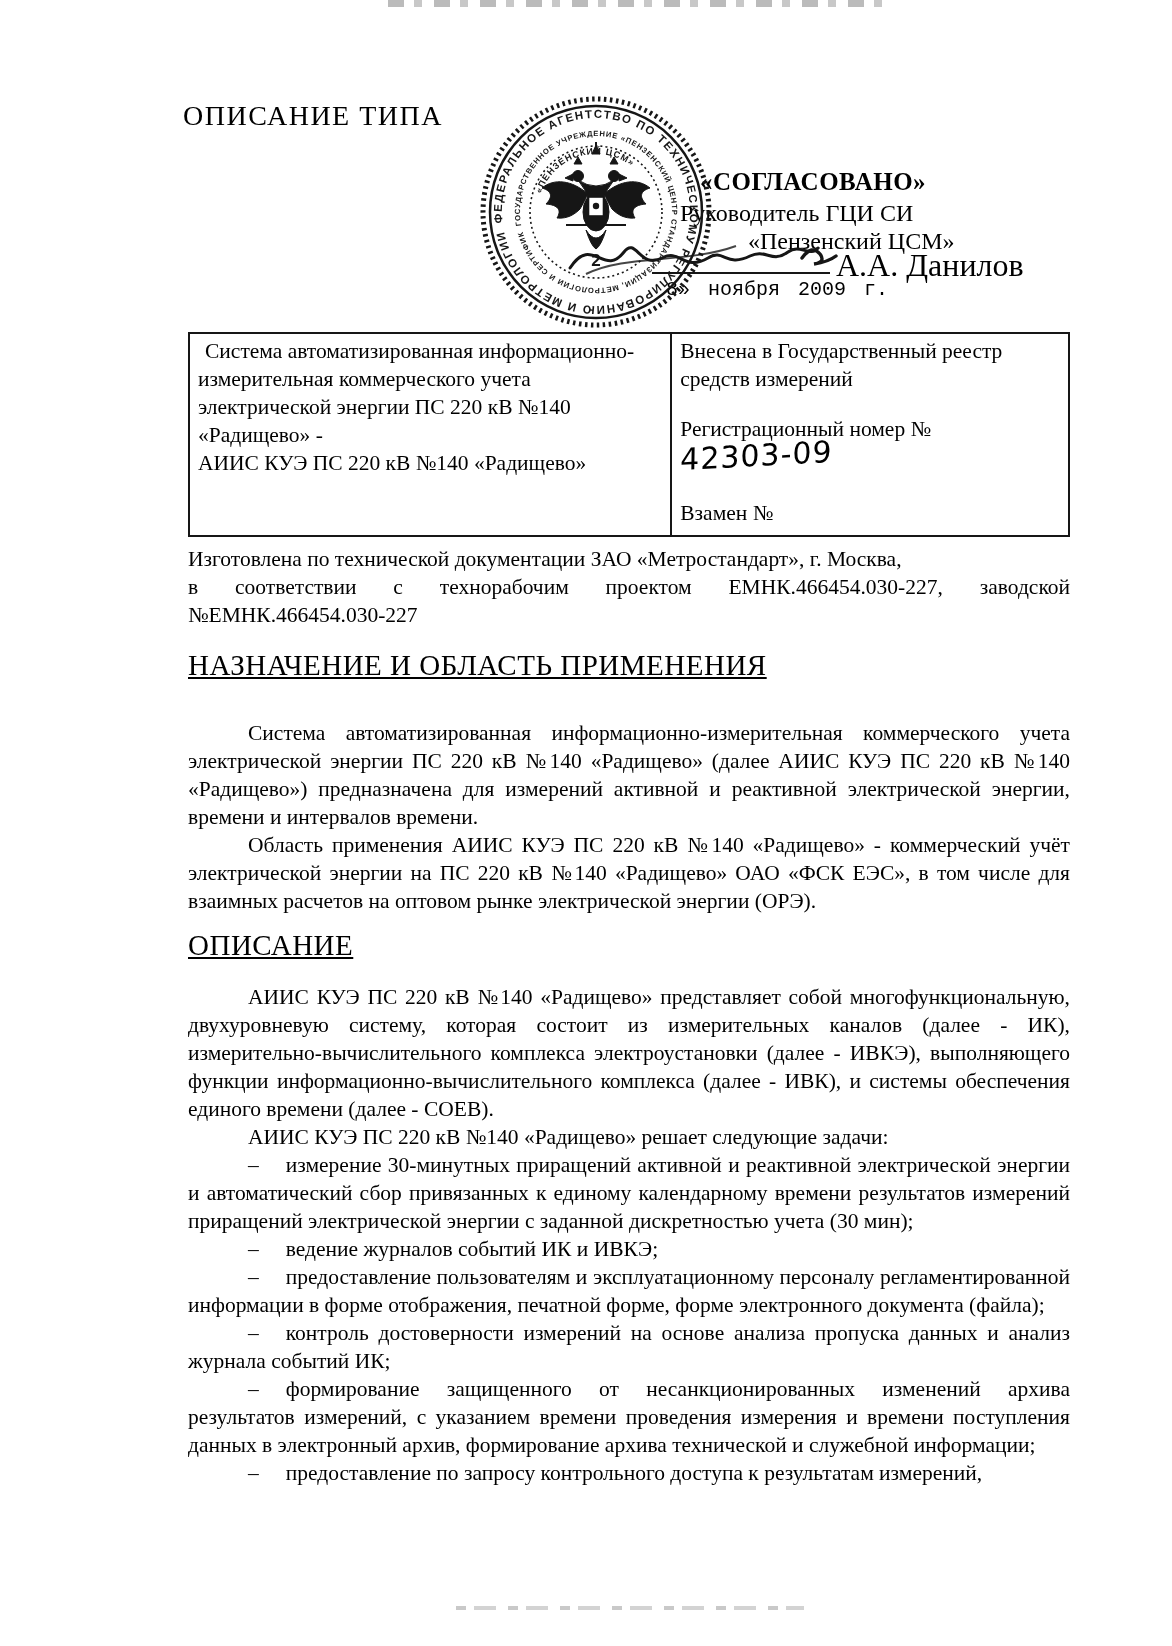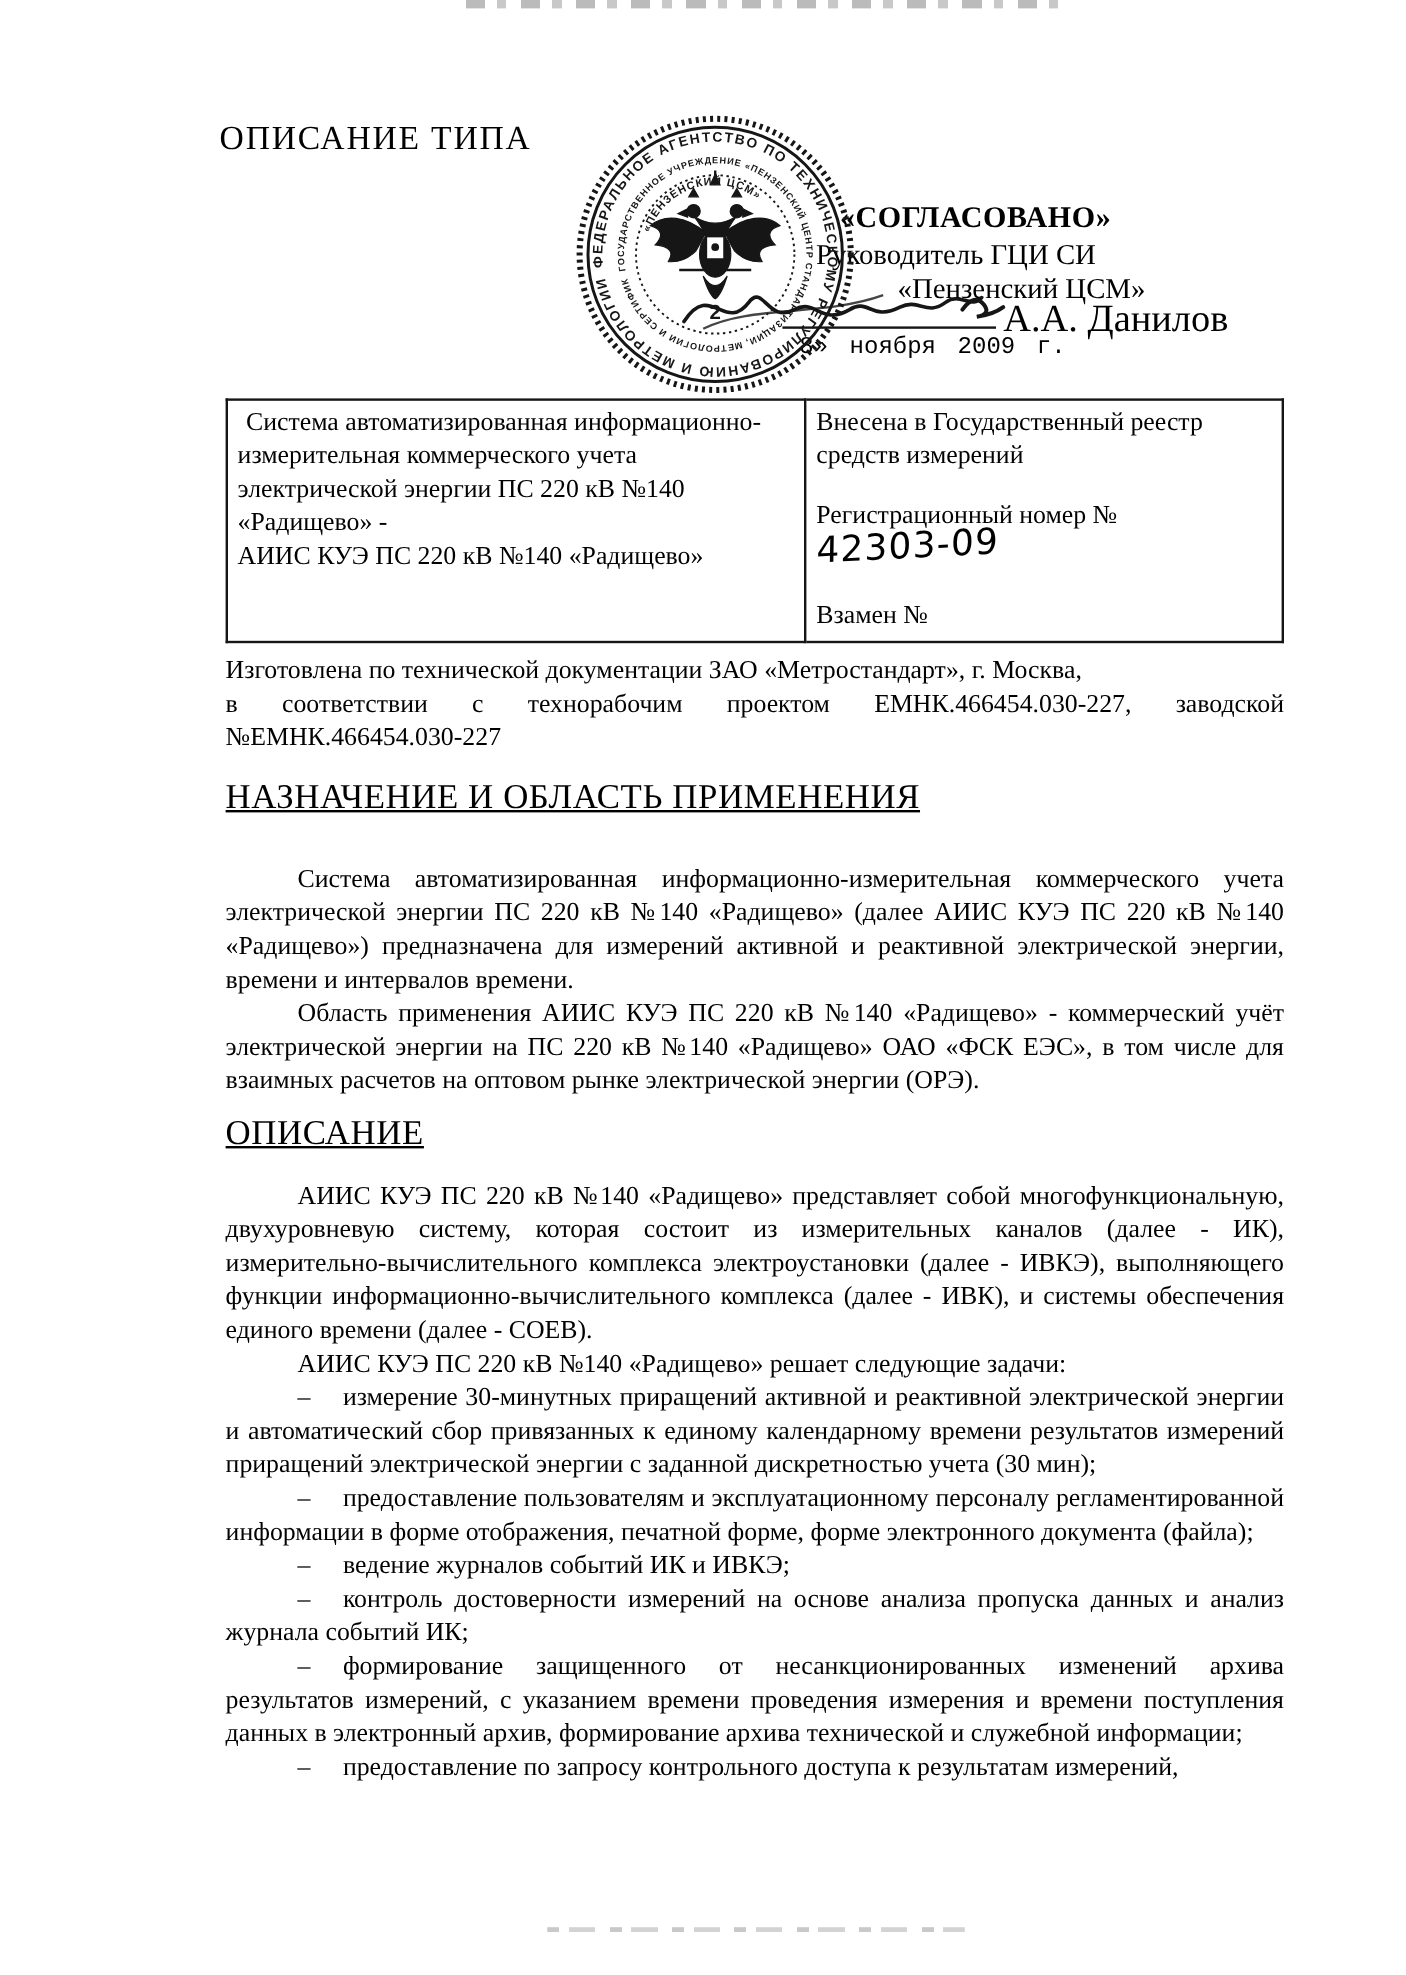--- a/index.html
+++ b/index.html
@@ -192,12 +192,12 @@
       <span class="task-marker">–</span><span>измерение 30-минутных приращений активной и реактивной электрической энергии и автоматический сбор привязанных к единому календарному времени результатов измерений приращений электрической энергии с заданной дискретностью учета (30 мин);</span>
     </p>
     <p class="task">
+      <span class="task-marker">–</span><span>ведение журналов событий ИК и ИВКЭ;</span>
+    </p>
+    <p class="task">
       <span class="task-marker">–</span><span>предоставление пользователям и эксплуатационному персоналу регламентированной информации в форме отображения, печатной форме, форме электронного документа (файла);</span>
     </p>
     <p class="task">
-      <span class="task-marker">–</span><span>ведение журналов событий ИК и ИВКЭ;</span>
-    </p>
-    <p class="task">
       <span class="task-marker">–</span><span>контроль достоверности измерений на основе анализа пропуска данных и анализ журнала событий ИК;</span>
     </p>
     <p class="task">

